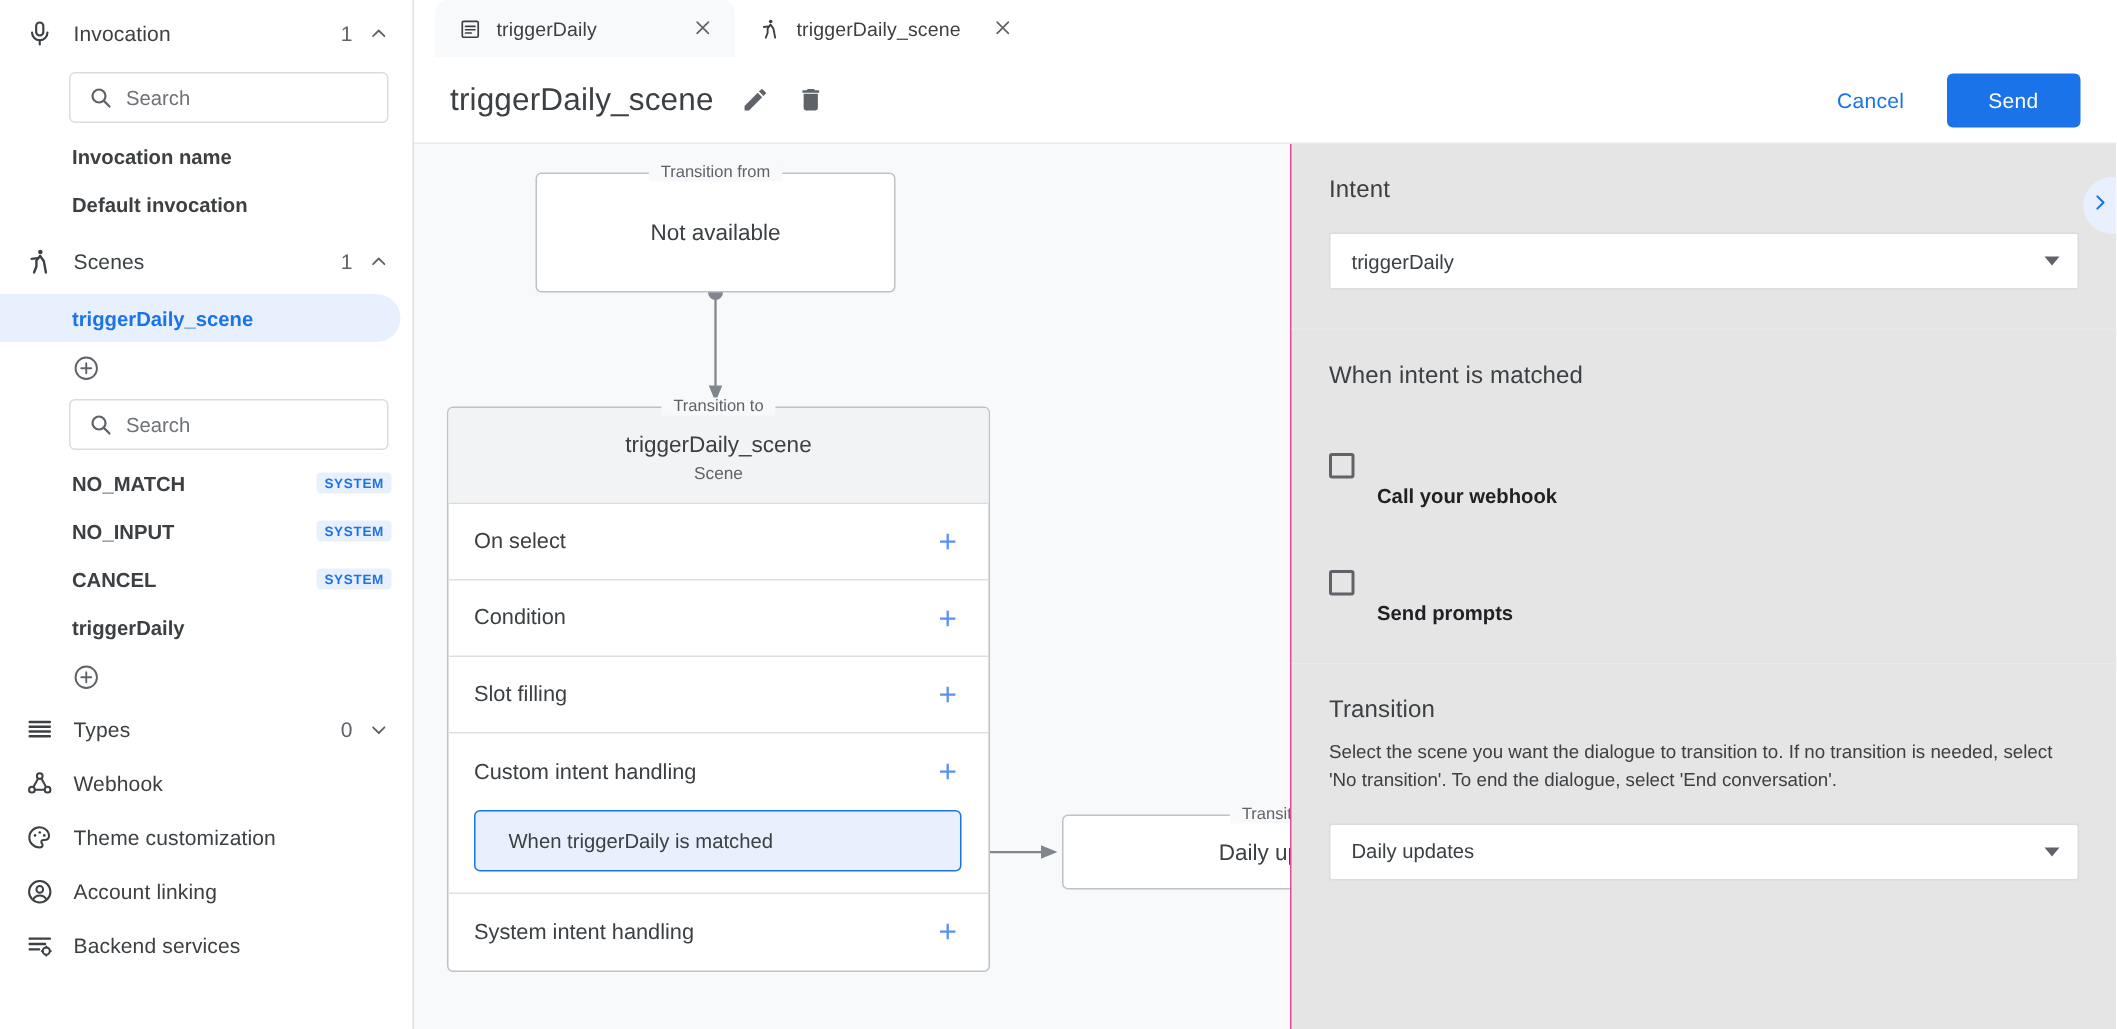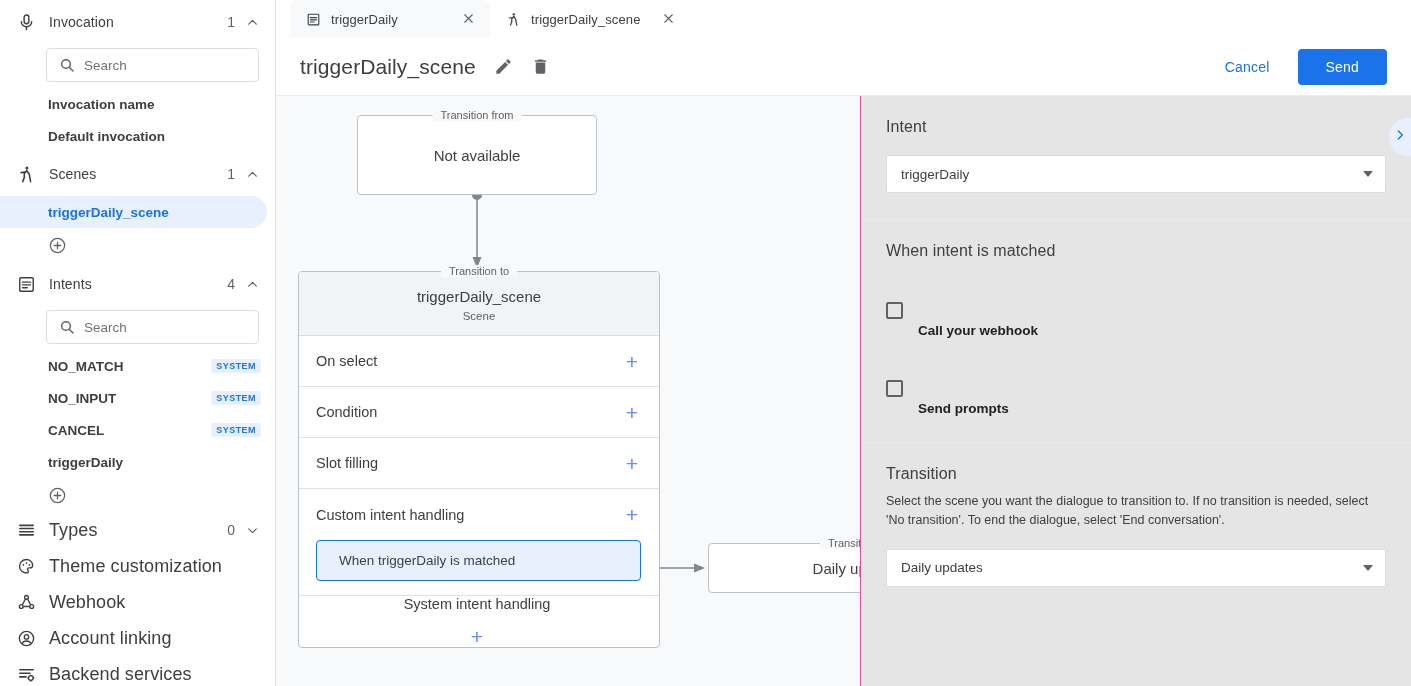--- a/index.html
+++ b/index.html
@@ -257,21 +257,6 @@
       </span>
     </div>
 
-    <div class="nav-group-header">
-      <span class="ico">
-        <svg width="19" height="19" viewBox="0 0 24 24" fill="none" stroke="currentColor" stroke-width="1.8" stroke-linecap="round">
-          <rect x="3.5" y="3.5" width="17" height="17" rx="1.5"></rect>
-          <path d="M7 9h10M7 12.5h10M7 16h6"></path>
-        </svg>
-      </span>
-      <span class="lbl">Intents</span>
-      <span class="cnt">4</span>
-      <span class="chev">
-        <svg width="13" height="13" viewBox="0 0 24 24" fill="none" stroke="currentColor" stroke-width="2.2" stroke-linecap="round" stroke-linejoin="round">
-            <polyline points="5 15 12 8 19 15"></polyline>
-          </svg>
-      </span>
-    </div>
 
     <div class="search-wrap">
       <div class="search-box">

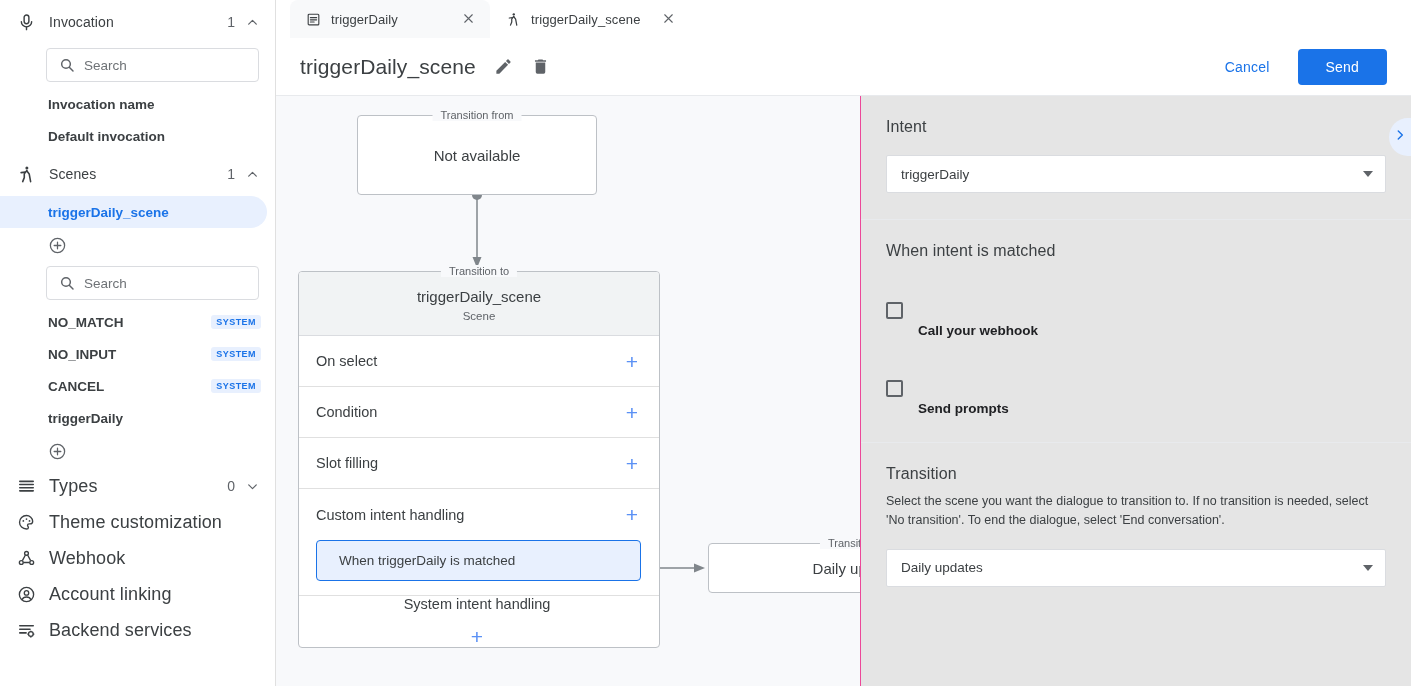--- a/index.html
+++ b/index.html
@@ -67,7 +67,7 @@
     height: 36px; padding: 0 16px 0 14px; cursor: pointer;
   }
   .flat-item .ico { width: 24px; height: 24px; flex: 0 0 24px; display:flex; align-items:center; justify-content:center; color:#3c4043;}
-  .flat-item .lbl { flex: 1; font-size: 18px; color: #3c4043; padding-left: 11px; letter-spacing:.1px;}
+  .flat-item .lbl { flex: 1; font-size: 14px; color: #3c4043; padding-left: 11px; letter-spacing:.1px;}
   .flat-item .cnt { font-size: 14px; color: #5f6368; padding-right: 10px; }
   .flat-item .chev { width: 14px; height: 14px; color: #5f6368; display:flex;align-items:center;justify-content:center;}
 

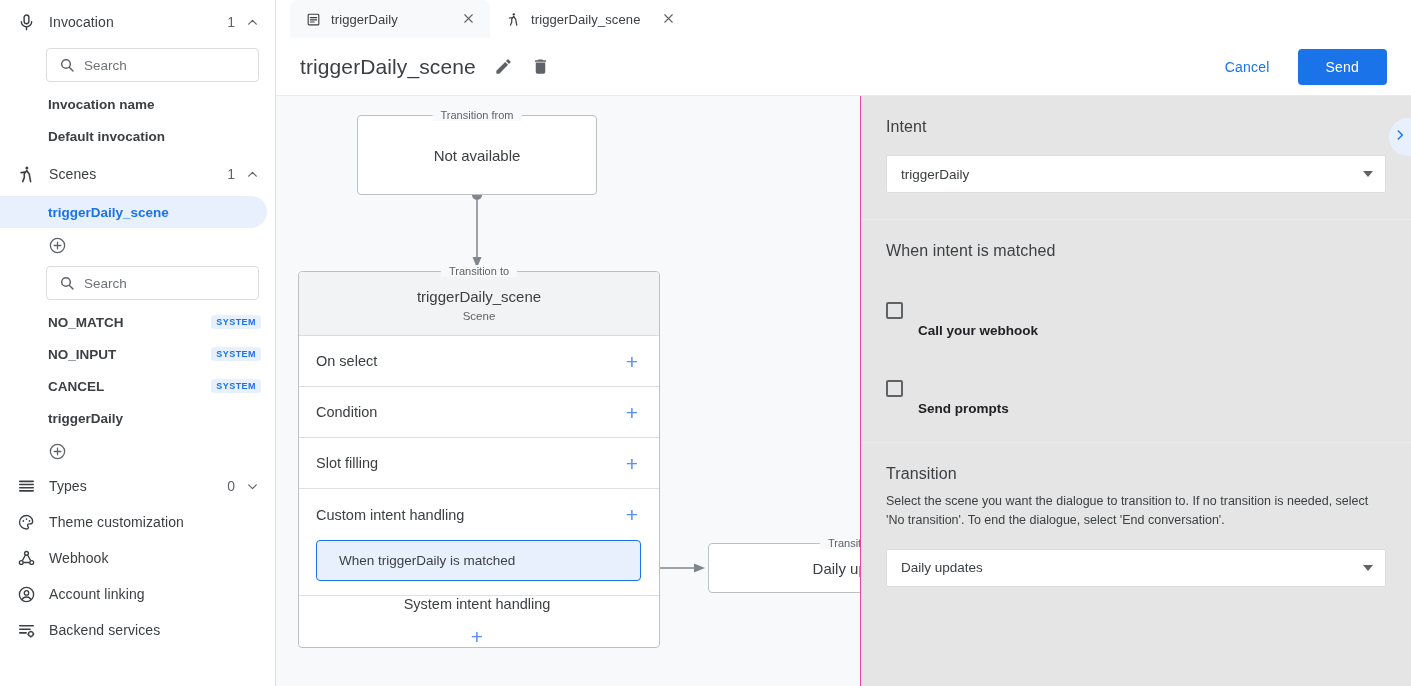--- a/index.html
+++ b/index.html
@@ -312,6 +312,18 @@
     <div class="flat-item">
       <span class="ico">
         <svg width="19" height="19" viewBox="0 0 24 24" fill="none" stroke="currentColor" stroke-width="1.7">
+          <circle cx="12" cy="5.5" r="2.4"></circle>
+            <circle cx="5.4" cy="17" r="2.4"></circle>
+            <circle cx="18.6" cy="17" r="2.4"></circle>
+          <path d="M10.6 7.6 6.8 14.6M13.4 7.6l3.8 7M8 17h8"></path>
+        </svg>
+      </span>
+      <span class="lbl">Webhook</span>
+    </div>
+
+    <div class="flat-item">
+      <span class="ico">
+        <svg width="19" height="19" viewBox="0 0 24 24" fill="none" stroke="currentColor" stroke-width="1.7">
           <path d="M12 3.2c-4.9 0-8.8 3.8-8.8 8.5 0 4.8 3.9 8.5 8.8 8.5 1.5 0 2.4-.9 2.4-2 0-.6-.3-1-.6-1.4-.3-.4-.5-.7-.5-1.2 0-1 .9-1.8 2-1.8h1.2c2.1 0 3.3-1.3 3.3-3.4 0-4-3.9-7.2-7.8-7.2z"></path>
           <circle cx="8" cy="10" r="1.1" fill="currentColor" stroke="none"></circle>
           <circle cx="12" cy="7.6" r="1.1" fill="currentColor" stroke="none"></circle>
@@ -319,18 +331,6 @@
         </svg>
       </span>
       <span class="lbl">Theme customization</span>
-    </div>
-
-    <div class="flat-item">
-      <span class="ico">
-        <svg width="19" height="19" viewBox="0 0 24 24" fill="none" stroke="currentColor" stroke-width="1.7">
-          <circle cx="12" cy="5.5" r="2.4"></circle>
-            <circle cx="5.4" cy="17" r="2.4"></circle>
-            <circle cx="18.6" cy="17" r="2.4"></circle>
-          <path d="M10.6 7.6 6.8 14.6M13.4 7.6l3.8 7M8 17h8"></path>
-        </svg>
-      </span>
-      <span class="lbl">Webhook</span>
     </div>
 
     <div class="flat-item">

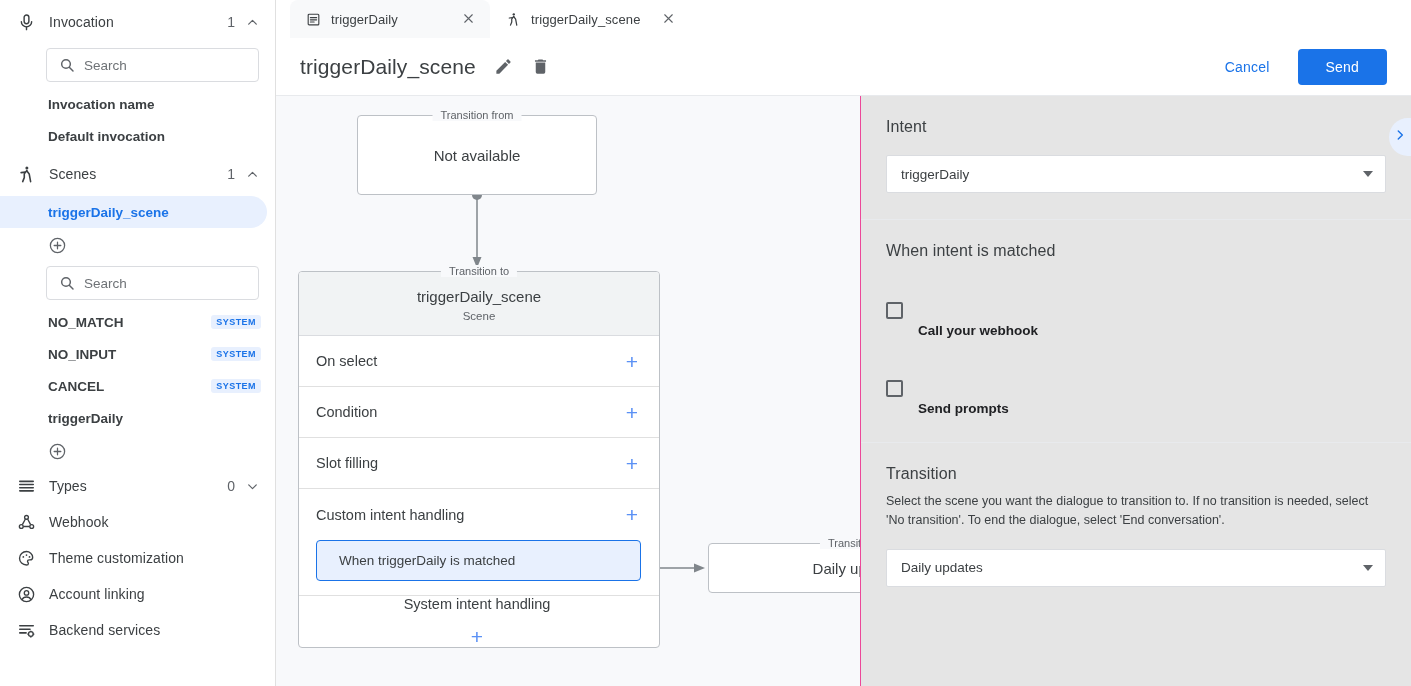--- a/index.html
+++ b/index.html
@@ -140,7 +140,7 @@
     display: flex; align-items: center; padding: 0 21px 0 17px;
     height: 51px; border-bottom: 1px solid #e0e0e0;
   }
-  .scene-row:last-child { border-bottom: none; flex-direction: column; }
+  .scene-row:last-child { border-bottom: none; }
   .scene-row .srl { flex: 1; font-size: 14.5px; color: #3c4043; }
   .scene-row .plus { color: #5b91f5; font-size: 21px; line-height: 1; cursor: pointer; font-weight: 300; }
   .scene-sub-block { border-bottom: 1px solid #e0e0e0; padding: 0 18px 14px 17px; }

